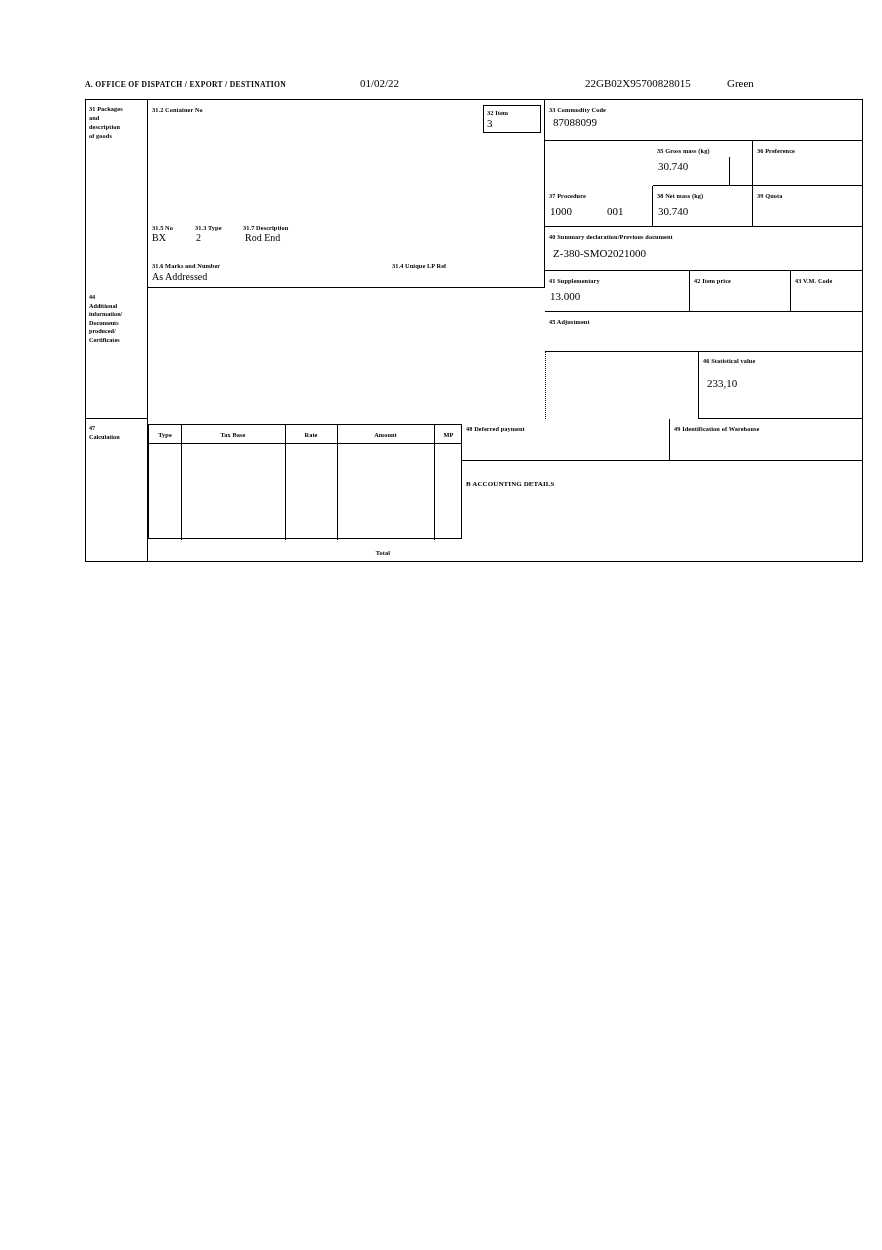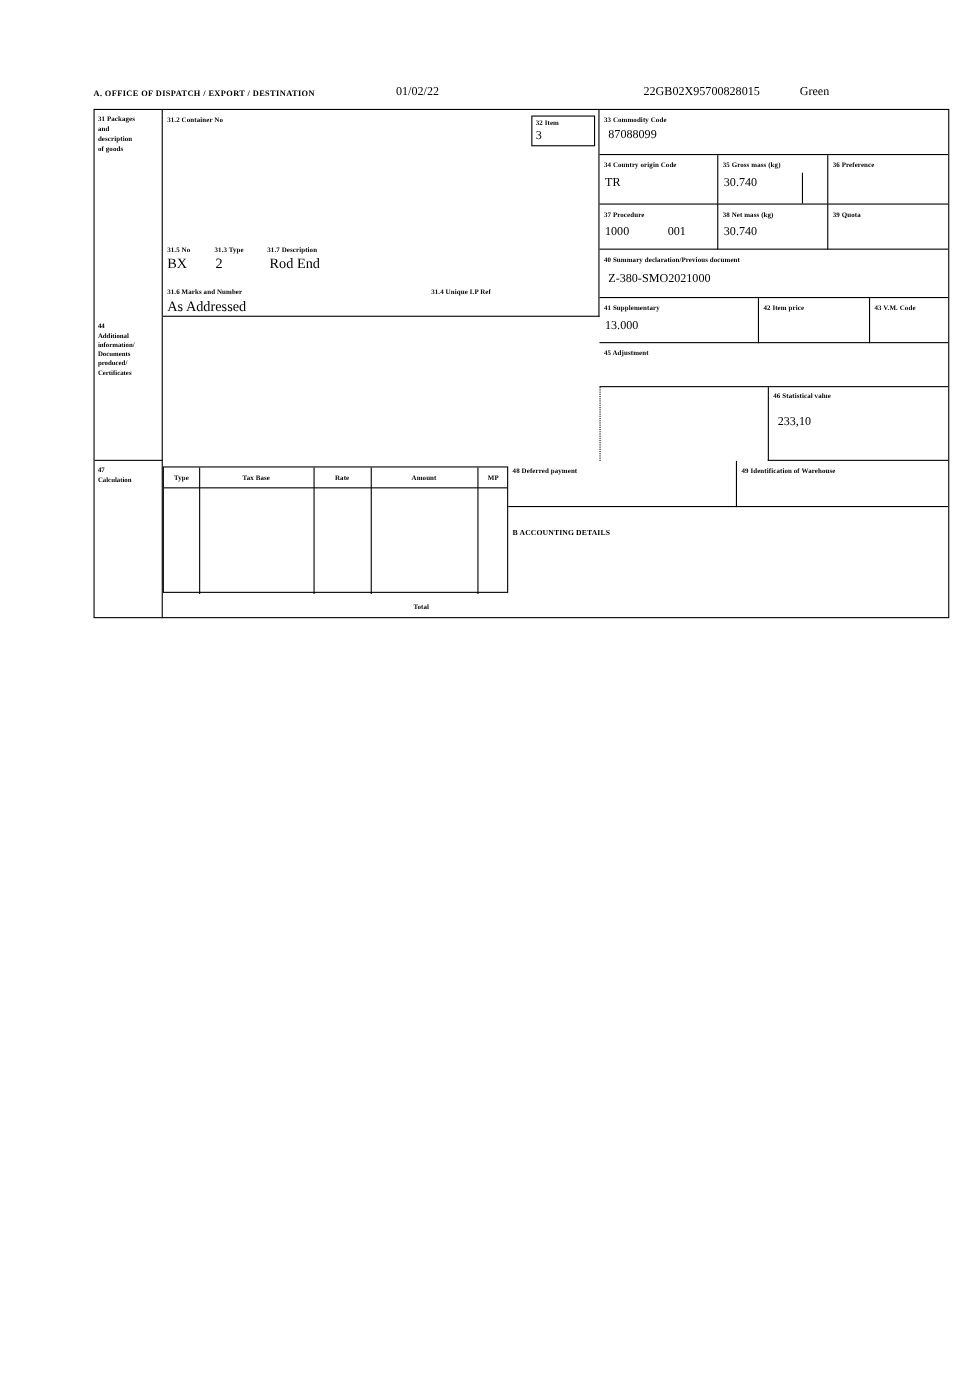--- a/index.html
+++ b/index.html
@@ -161,10 +161,6 @@
       <div class="val" style="position:absolute; left:8px; top:16px;">87088099</div>
     </div>
 
-    <div class="cell bb br" style="left:459px; top:41px; width:108px; height:45px;">
-      <div class="lbl" style="position:absolute; left:4px; top:5px;">34 Country origin Code</div>
-      <div class="val" style="position:absolute; left:5px; top:19px;">TR</div>
-    </div>
 
     <div class="cell bb br" style="left:567px; top:41px; width:100px; height:45px;">
       <div class="lbl" style="position:absolute; left:4px; top:5px;">35 Gross mass (kg)</div>

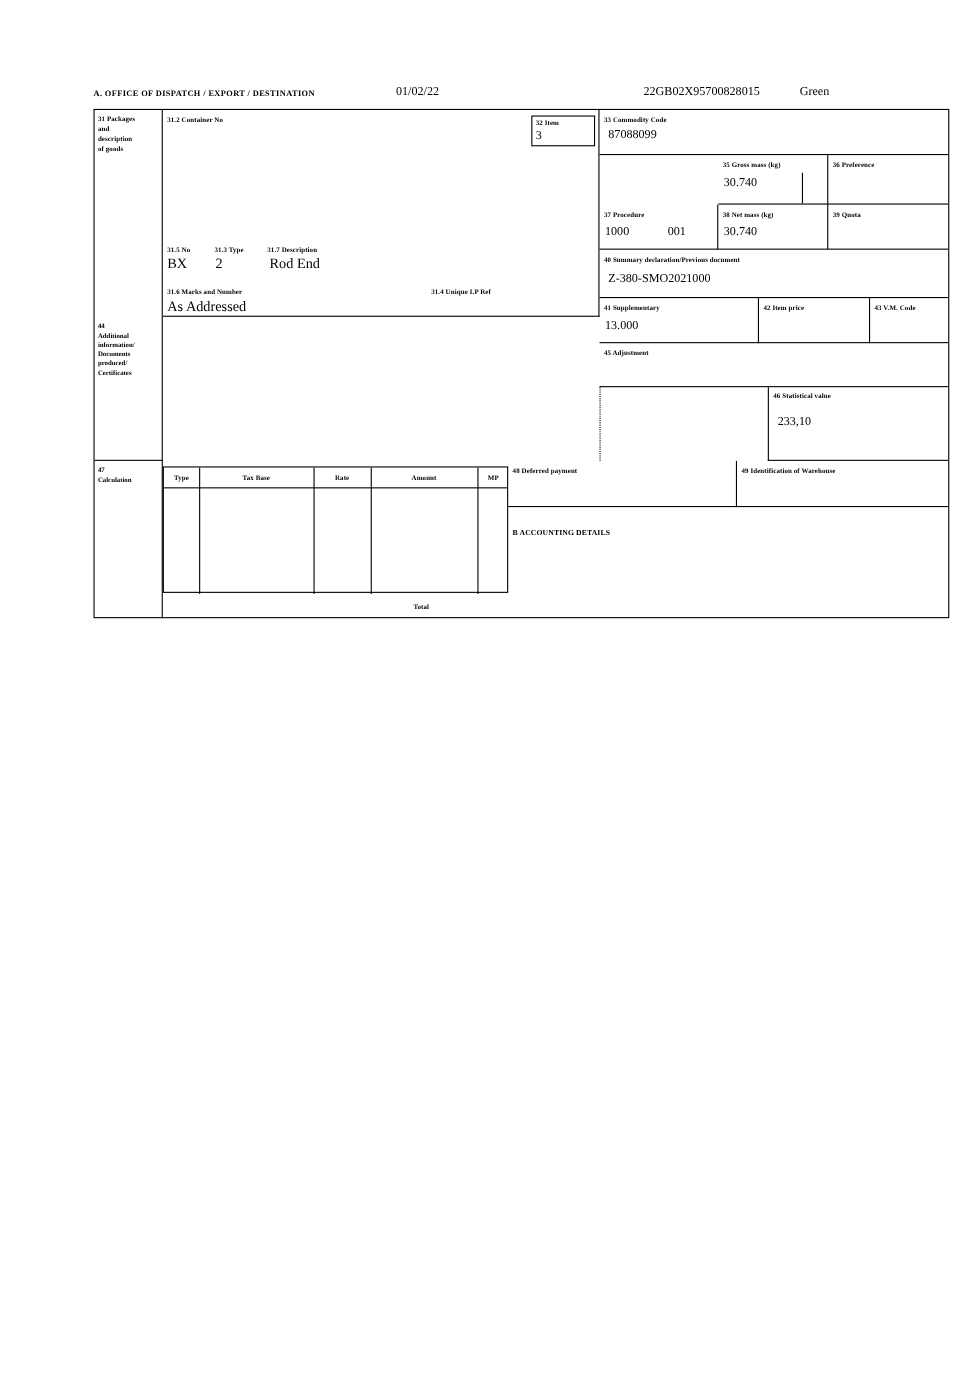--- a/index.html
+++ b/index.html
@@ -101,7 +101,7 @@
     line-height: 12px;
   }
   .val-lg {
-    font-size: 13px;
+    font-size: 10px;
   }
   .center { text-align: center; }
 

